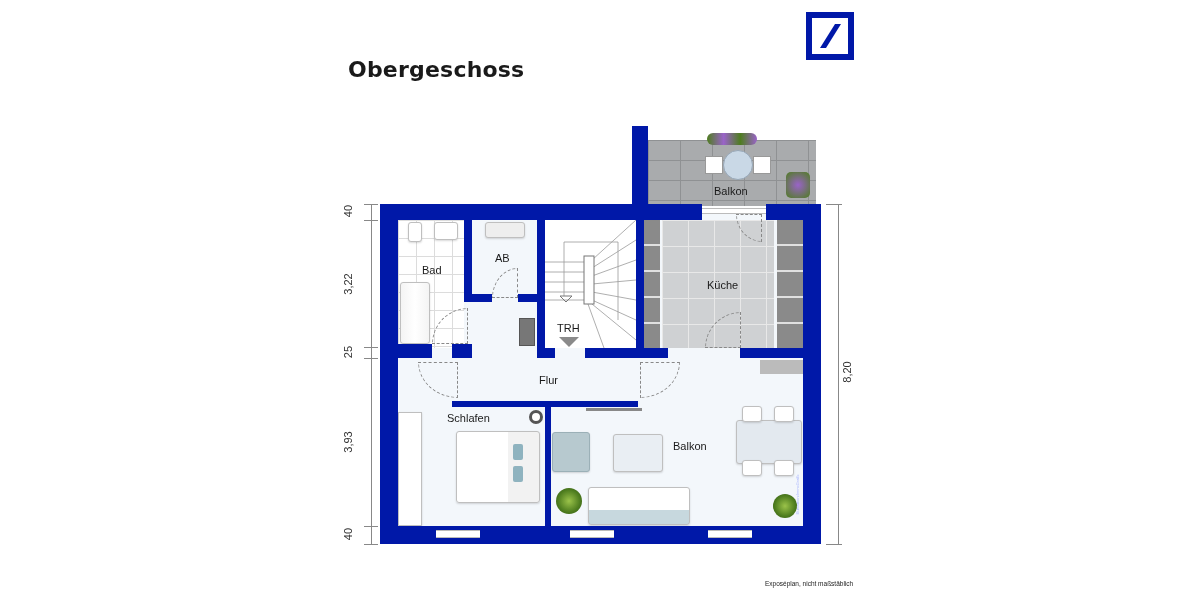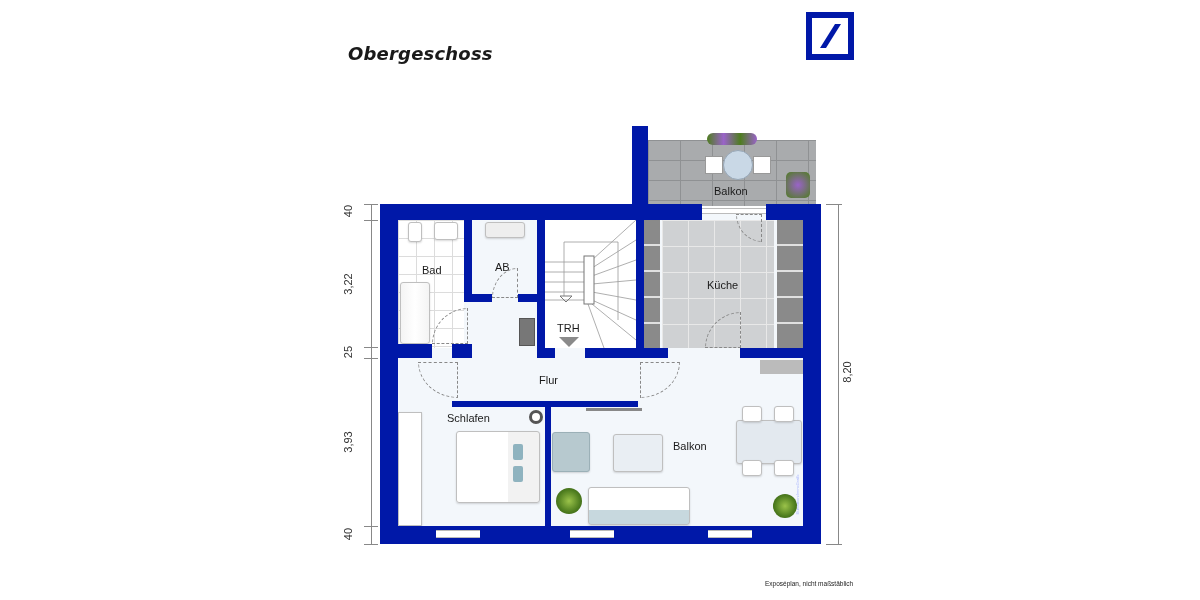--- a/index.html
+++ b/index.html
@@ -6,7 +6,7 @@
   html, body { width: 1200px; height: 600px; background: #ffffff; overflow: hidden; }
   body { position: relative; font-family: "DejaVu Sans", sans-serif; color: #1a1a1a; }
 
-  .title { position: absolute; left: 348px; top: 43px; font-size: 18px; font-weight: bold; letter-spacing: 0.2px; font-style: italic; }
+  .title { position: absolute; left: 348px; top: 57px; font-size: 22px; font-weight: bold; letter-spacing: 0.2px; }
   .logo { position: absolute; left: 806px; top: 12px; width: 48px; height: 48px; border: 6px solid #0018a8; background: #fff; }
   .logo svg { position: absolute; left: 0; top: 0; width: 36px; height: 36px; }
   .footnote { position: absolute; left: 765px; top: 580px; font-size: 6.5px; color: #222; font-family: "Liberation Sans", sans-serif; }

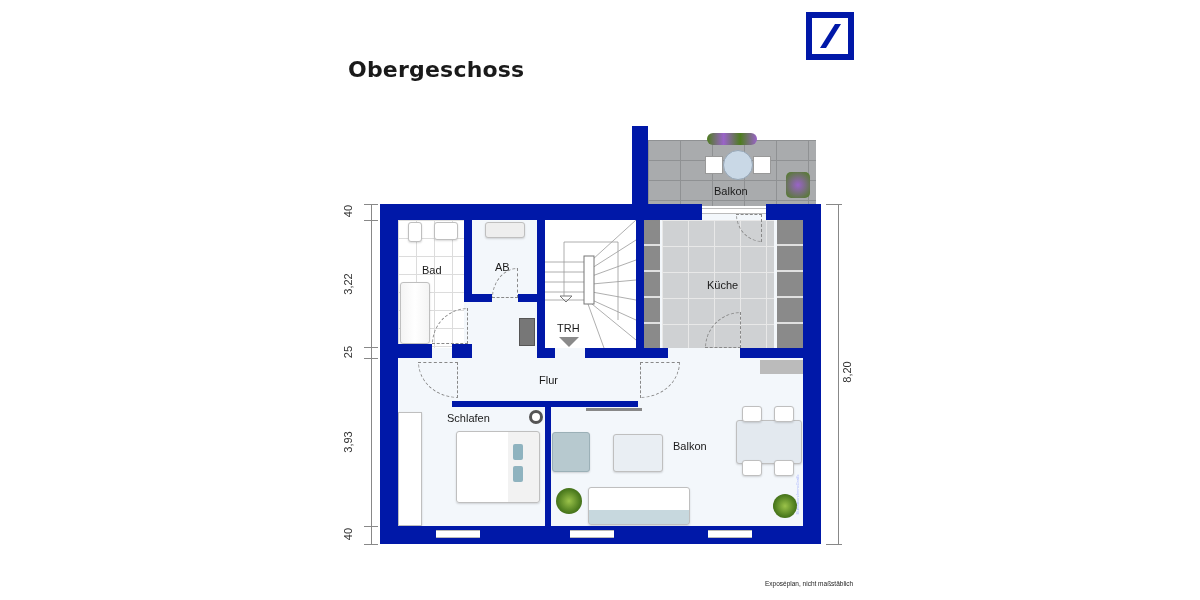--- a/index.html
+++ b/index.html
@@ -95,7 +95,7 @@
   <div class="label" style="left:422px;top:264px;">Bad</div>
 
   <div class="furn" style="left:485px;top:222px;width:40px;height:16px;background:#eee;"></div>
-  <div class="label" style="left:495px;top:261px;">AB</div>
+  <div class="label" style="left:495px;top:252px;">AB</div>
   <div class="abs" style="left:519px;top:318px;width:16px;height:28px;background:#777;border:1px solid #555;"></div>
 
   <div class="counter" style="left:644px;top:220px;width:16px;height:128px;"></div>

